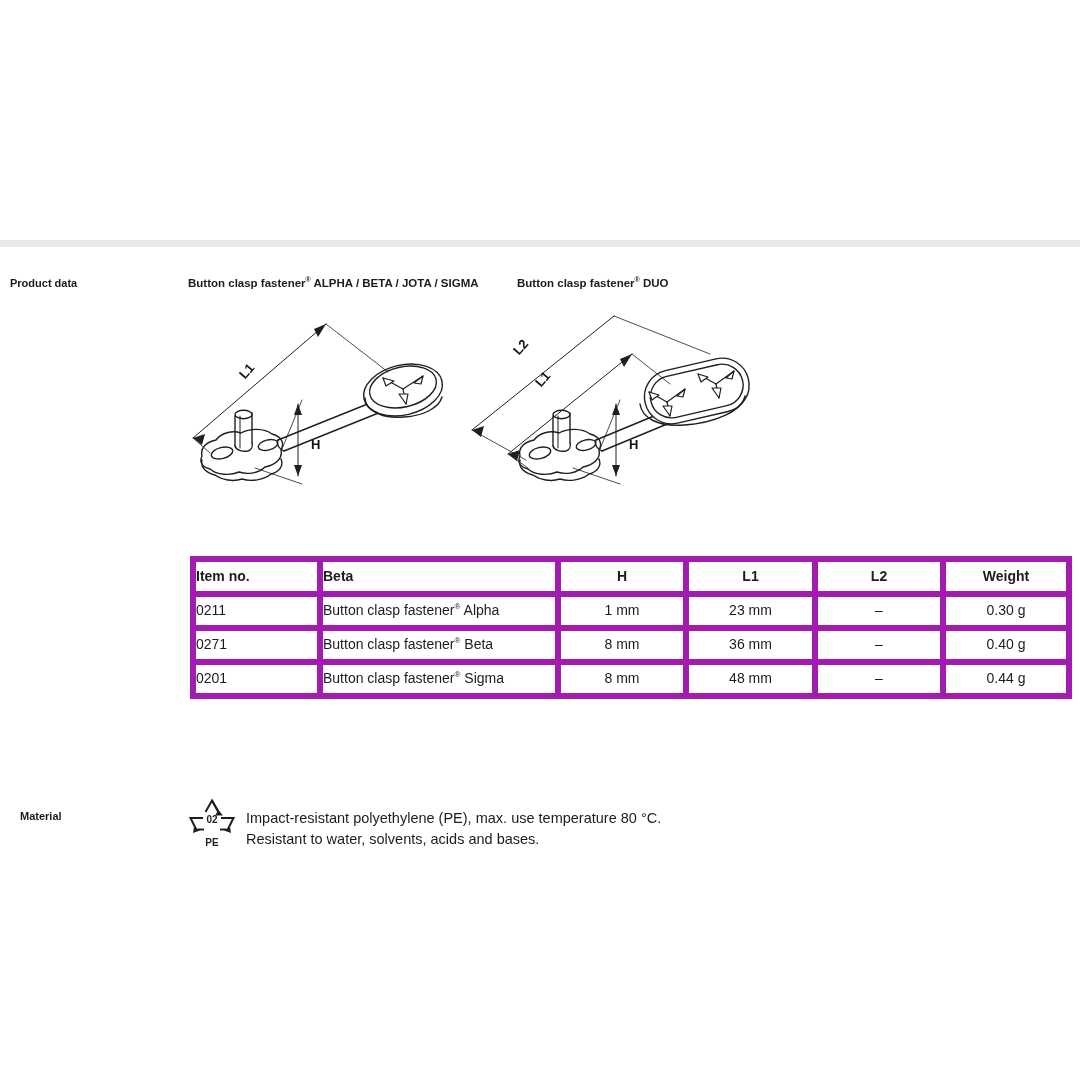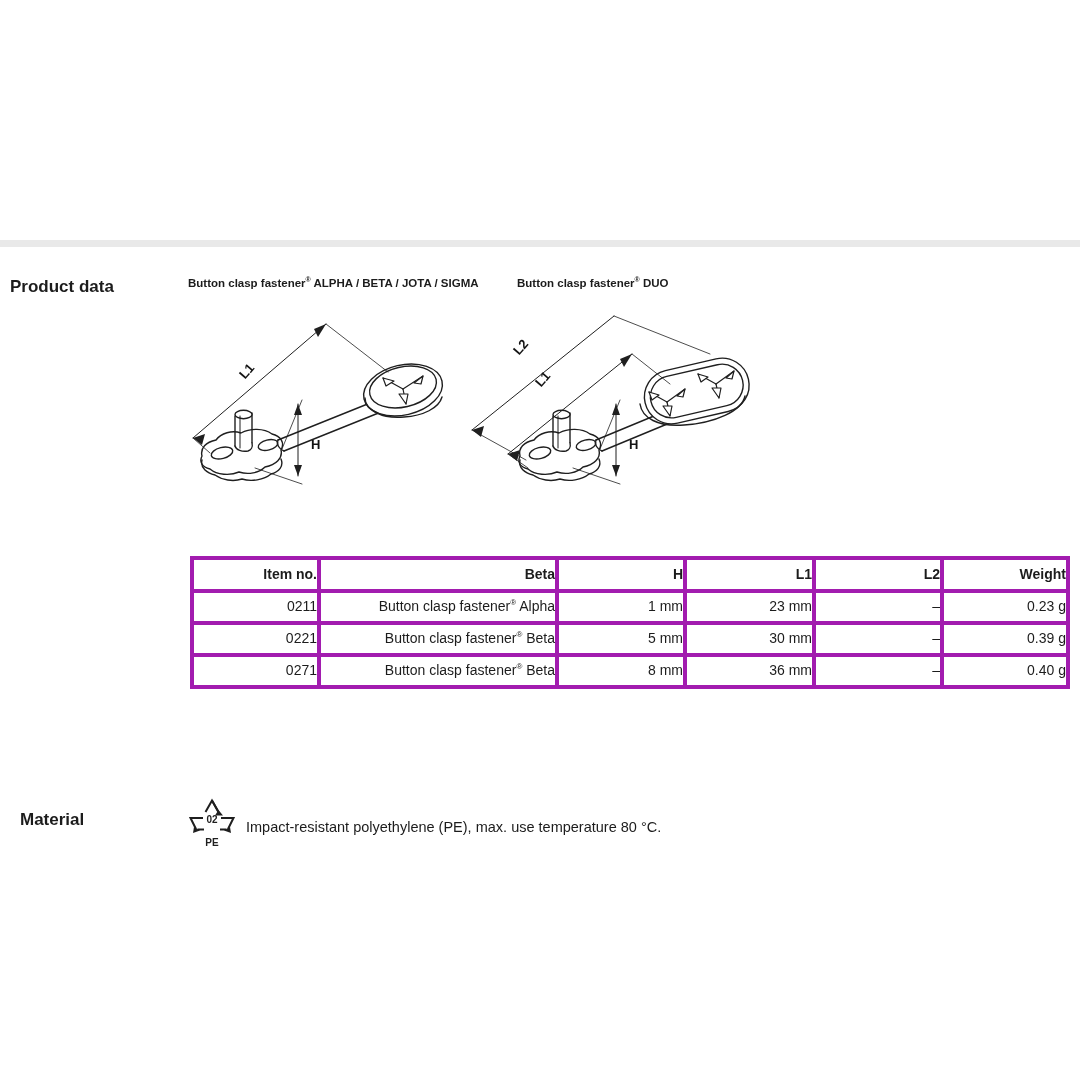--- a/index.html
+++ b/index.html
@@ -53,7 +53,7 @@
   .section-label {
     position: absolute;
     left: 10px;
-    font-size: 17px;
+    font-size: 11px;
     font-weight: bold;
     color: #1c1c1c;
     white-space: nowrap;

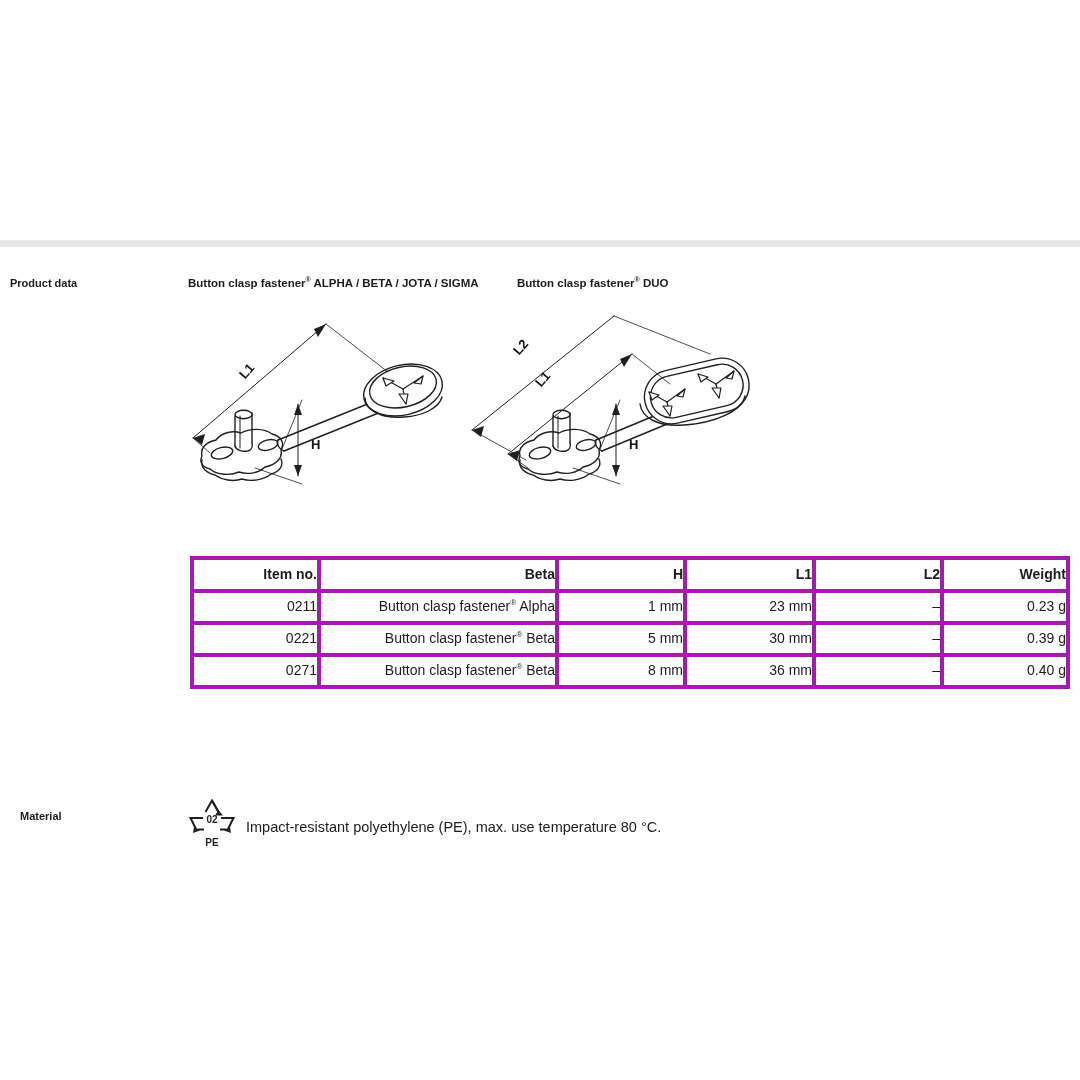--- a/index.html
+++ b/index.html
@@ -97,13 +97,12 @@
   }
   .spec-table th,
   .spec-table td {
-    border: 4px solid #a21caf;
+    border: 6px solid #a21caf;
     height: 28px;
     padding: 0 0 0 0;
     font-weight: normal;
     vertical-align: middle;
     line-height: 1.1;
-    text-align: right;
   }
   .spec-table thead th {
     font-weight: bold;

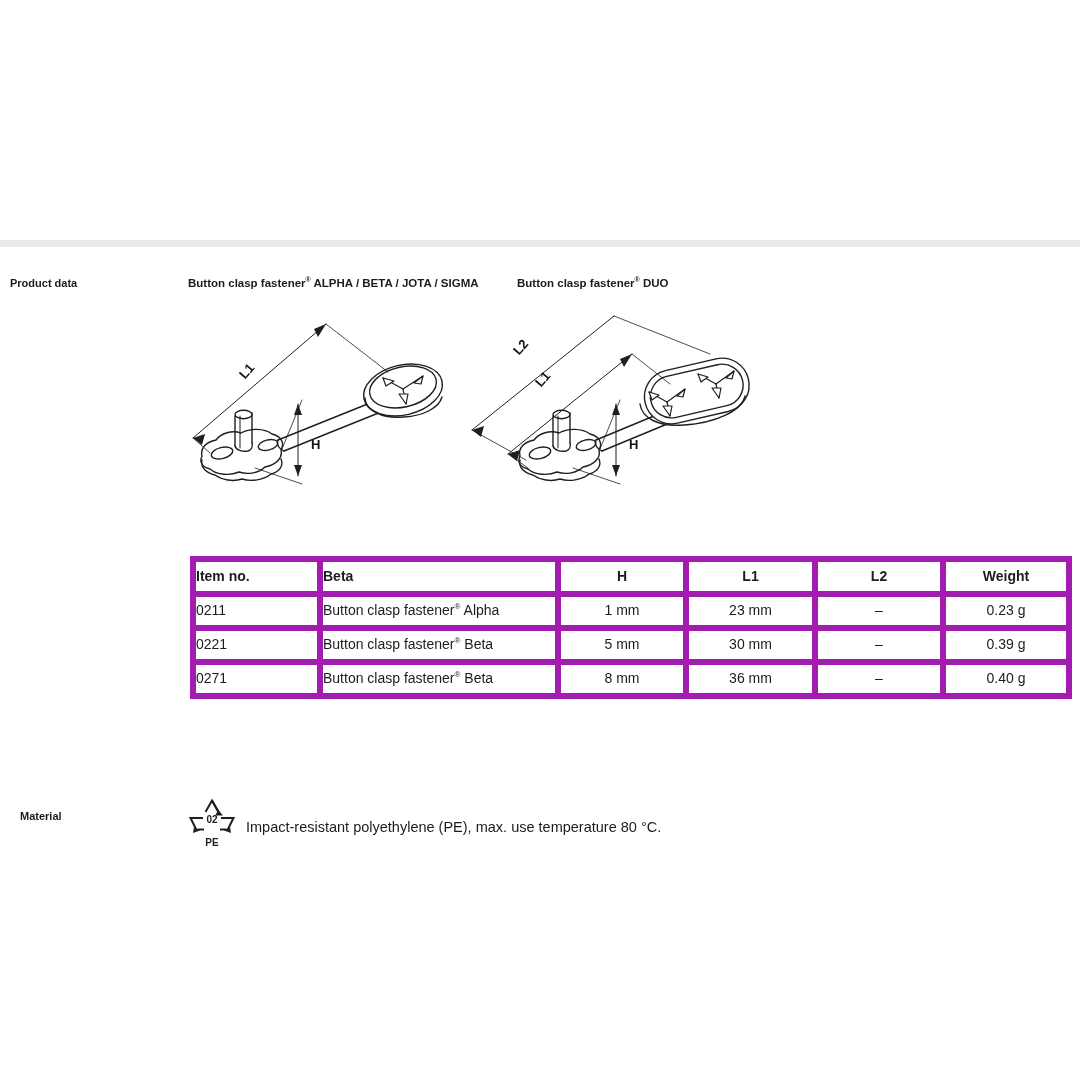--- a/index.html
+++ b/index.html
@@ -333,7 +333,7 @@
         <td class="cell-center">1 mm</td>
         <td class="cell-center">23 mm</td>
         <td class="cell-center">–</td>
-        <td class="cell-center">0.23 g</td>
+        <td class="cell-center">0.30 g</td>
       </tr>
       <tr>
         <td class="cell-left">0221</td>

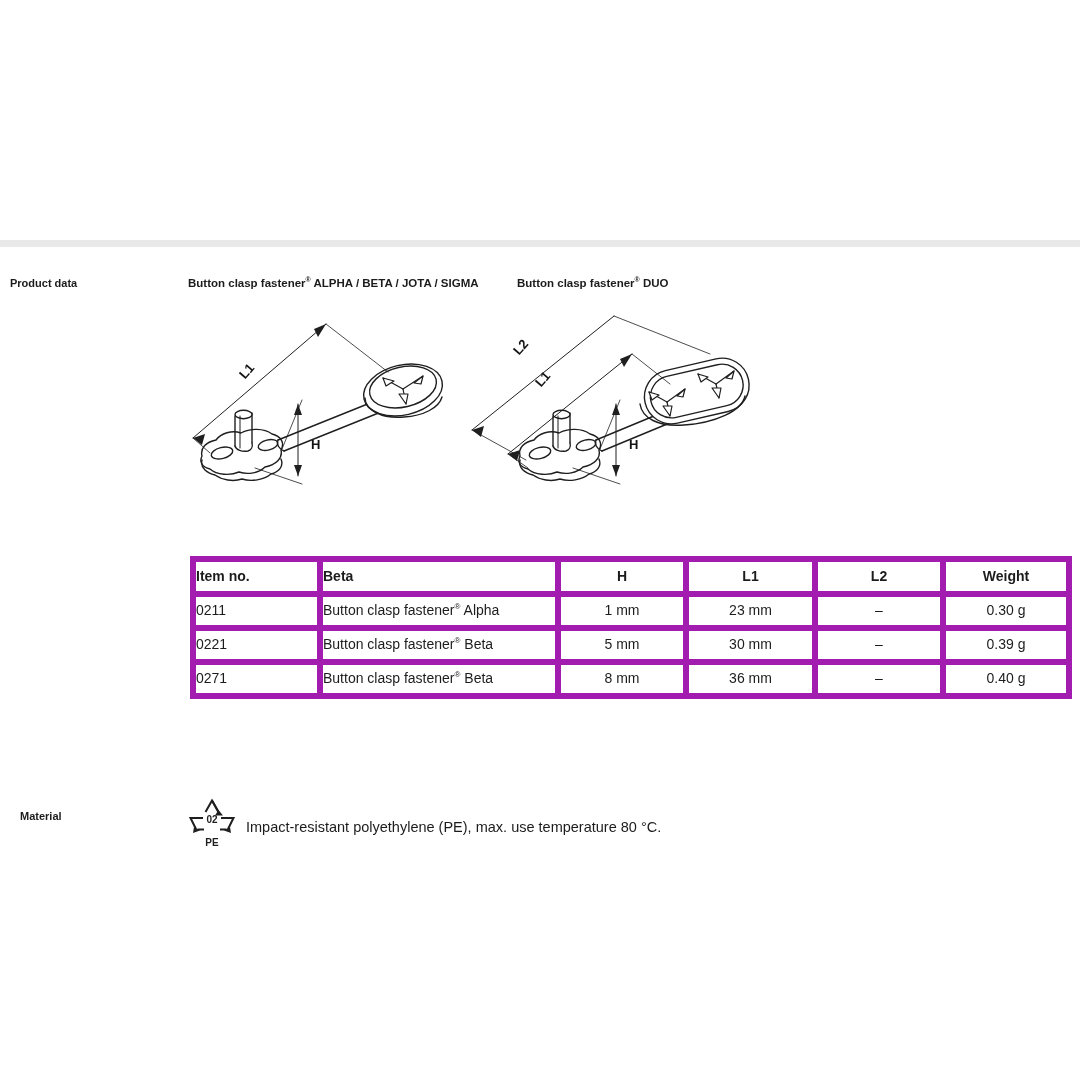--- a/index.html
+++ b/index.html
@@ -336,14 +336,6 @@
         <td class="cell-center">0.30 g</td>
       </tr>
       <tr>
-        <td class="cell-left">0221</td>
-        <td class="cell-left"><span>Button clasp fastener</span><span class="reg">®</span><span> Beta</span></td>
-        <td class="cell-center">5 mm</td>
-        <td class="cell-center">30 mm</td>
-        <td class="cell-center">–</td>
-        <td class="cell-center">0.39 g</td>
-      </tr>
-      <tr>
         <td class="cell-left">0271</td>
         <td class="cell-left"><span>Button clasp fastener</span><span class="reg">®</span><span> Beta</span></td>
         <td class="cell-center">8 mm</td>

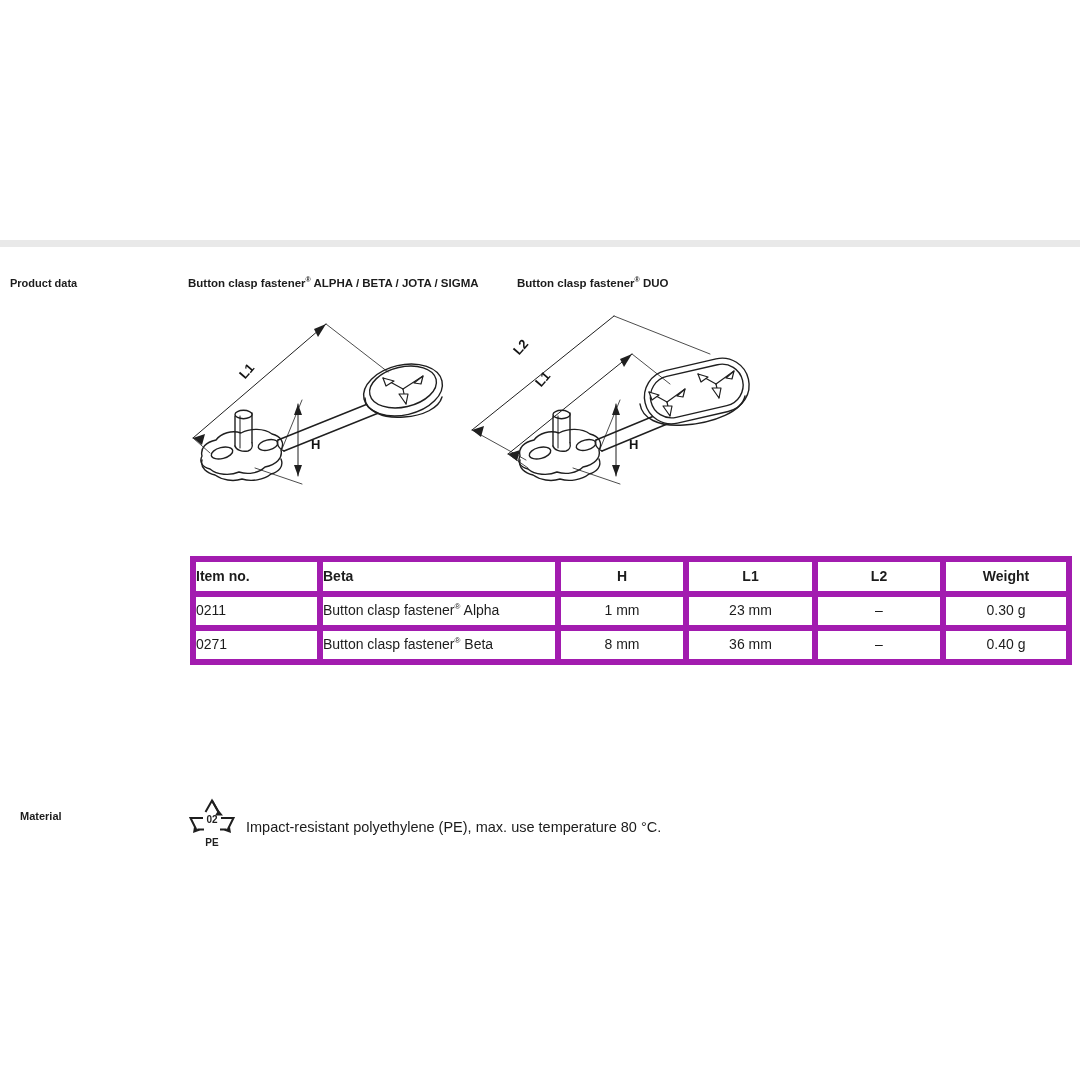--- a/index.html
+++ b/index.html
@@ -343,6 +343,14 @@
         <td class="cell-center">–</td>
         <td class="cell-center">0.40 g</td>
       </tr>
+      <tr>
+        <td class="cell-left">0201</td>
+        <td class="cell-left"><span>Button clasp fastener</span><span class="reg">®</span><span> Sigma</span></td>
+        <td class="cell-center">8 mm</td>
+        <td class="cell-center">48 mm</td>
+        <td class="cell-center">–</td>
+        <td class="cell-center">0.44 g</td>
+      </tr>
     </tbody>
   </table>
 

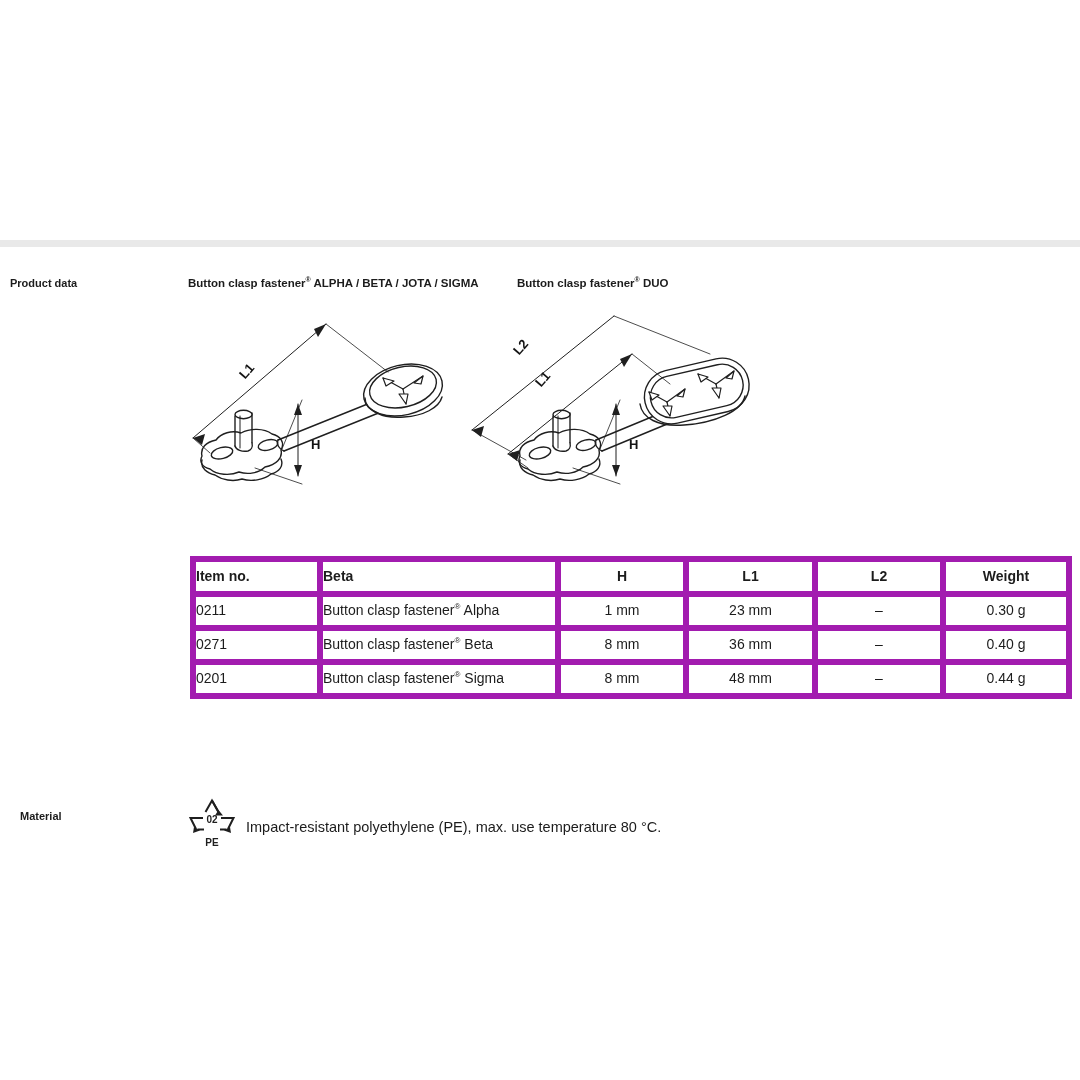--- a/index.html
+++ b/index.html
@@ -142,7 +142,6 @@
     line-height: 21px;
     color: #1c1c1c;
     white-space: nowrap;
-    margin-top: 9px;
   }
 
   .svg-line { fill: none; stroke: #1f1f1f; }

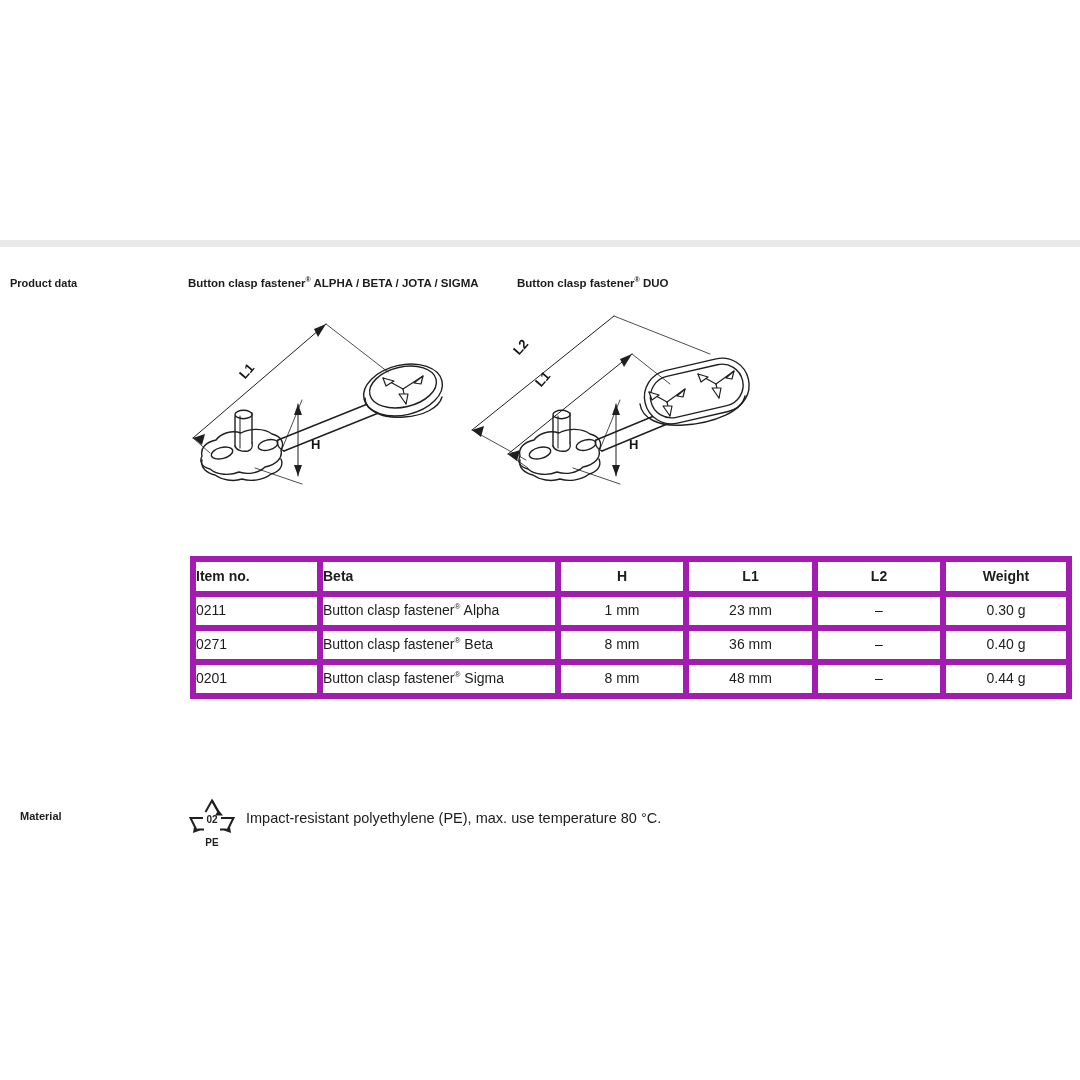--- a/index.html
+++ b/index.html
@@ -377,6 +377,7 @@
 
   <div class="material-text">
     <div>Impact-resistant polyethylene (PE), max. use temperature 80 °C.</div>
+    <div>Resistant to water, solvents, acids and bases.</div>
   </div>
 
 </div>

